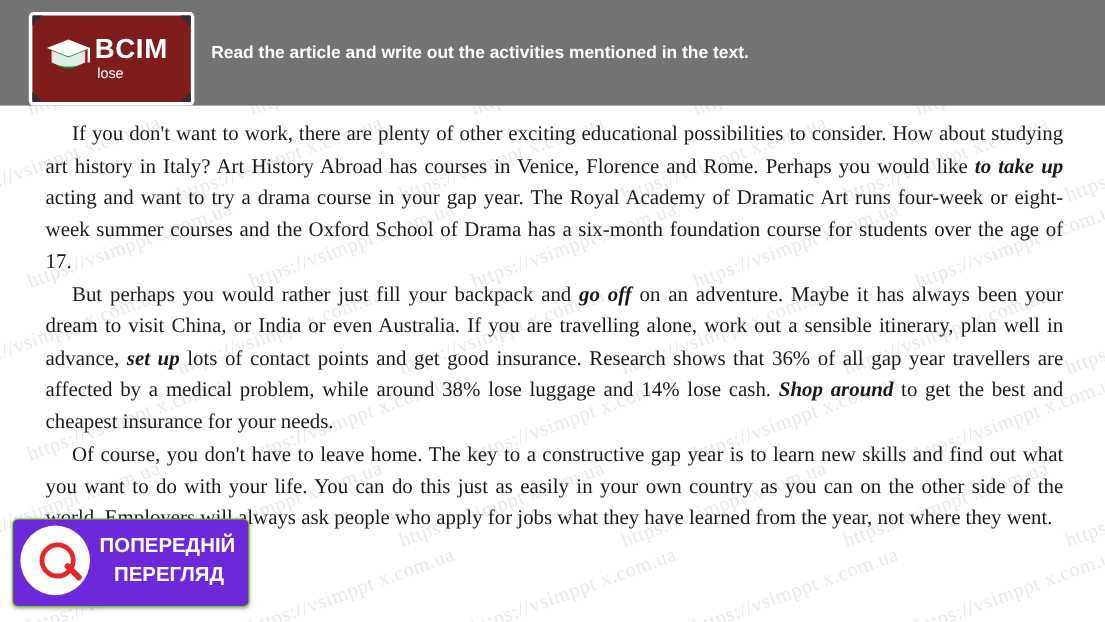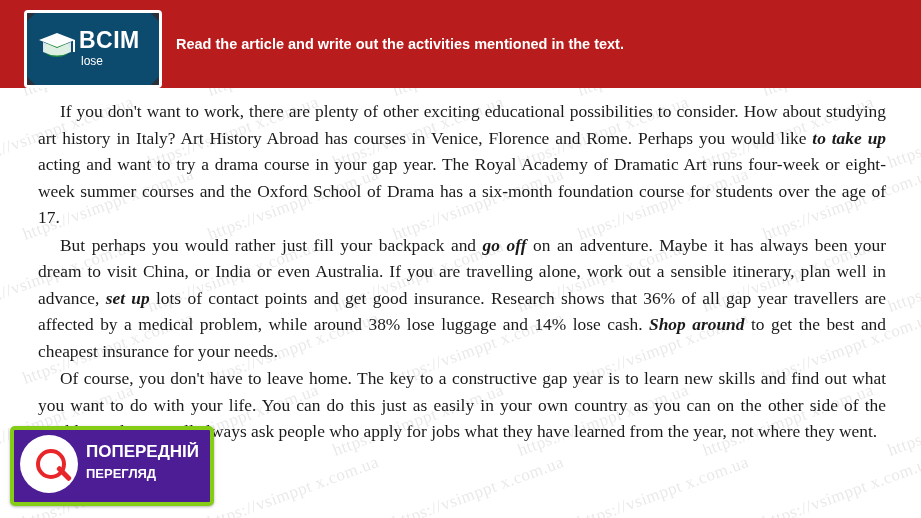--- a/index.html
+++ b/index.html
@@ -70,7 +70,7 @@
     top: 10px;
     width: 132px;
     height: 72px;
-    background: #0c4a6e;
+    background: #7f1d1d;
     border: 3px solid #ffffff;
     border-radius: 4px;
     z-index: 4;

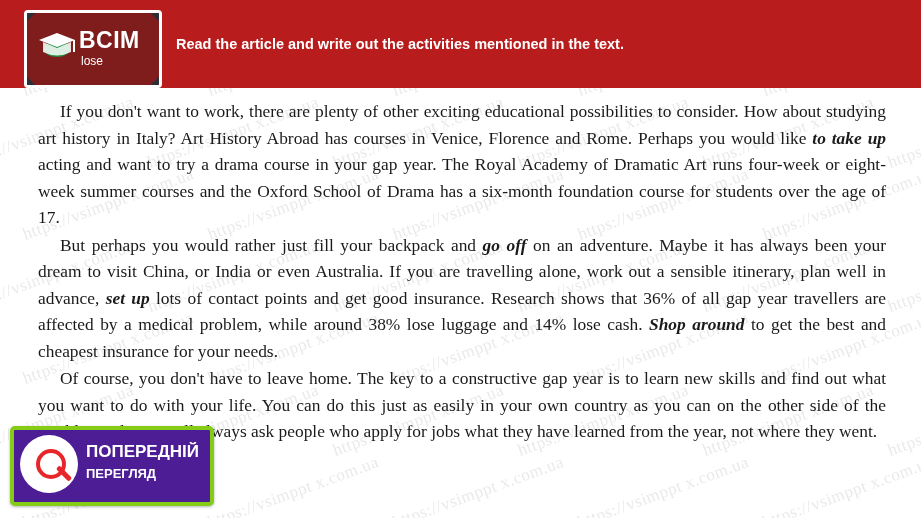--- a/index.html
+++ b/index.html
@@ -41,7 +41,7 @@
     top: 0;
     width: 921px;
     height: 88px;
-    background: #b91c1c;
+    background: #737373;
     z-index: 3;
   }
   #header-title {

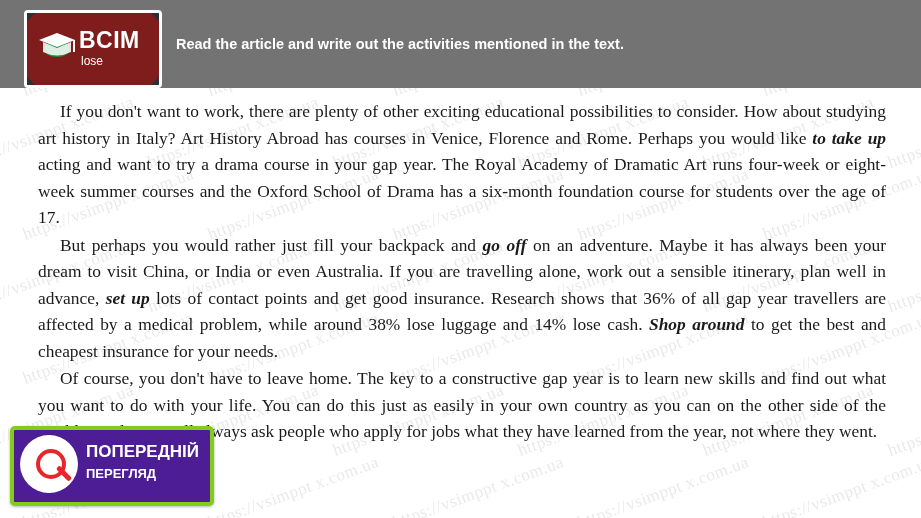--- a/index.html
+++ b/index.html
@@ -138,8 +138,8 @@
     bottom: 12px;
     width: 196px;
     height: 72px;
-    background: #4c1d95;
-    border: 4px solid #84cc16;
+    background: #6d28d9;
+    border: 1px solid #84cc16;
     border-radius: 5px;
     z-index: 5;
     box-shadow: 0 1px 3px rgba(0,0,0,0.3);

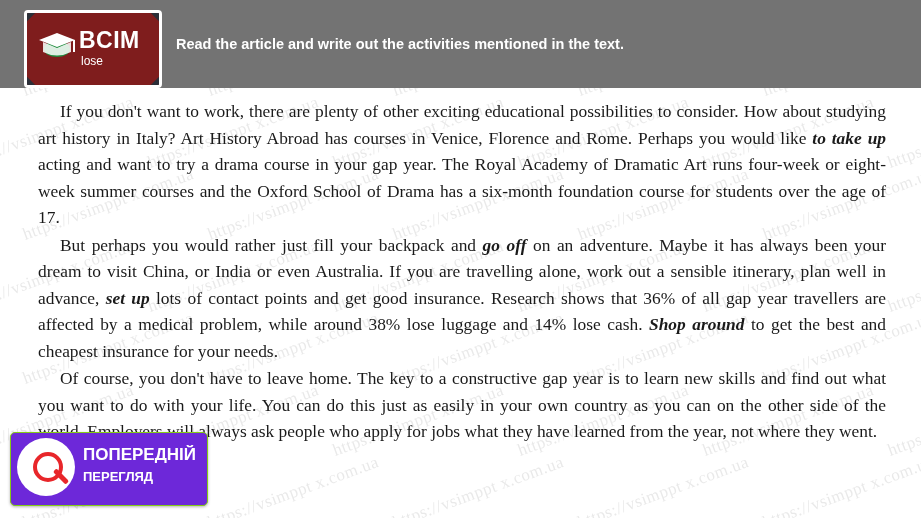--- a/index.html
+++ b/index.html
@@ -183,10 +183,10 @@
   }
   #preview-line2 {
     position: absolute;
-    left: 72px;
+    left: 84px;
     top: 36px;
     color: #ffffff;
-    font-size: 13px;
+    font-size: 17px;
     font-weight: bold;
     font-family: "Liberation Sans", sans-serif;
   }

